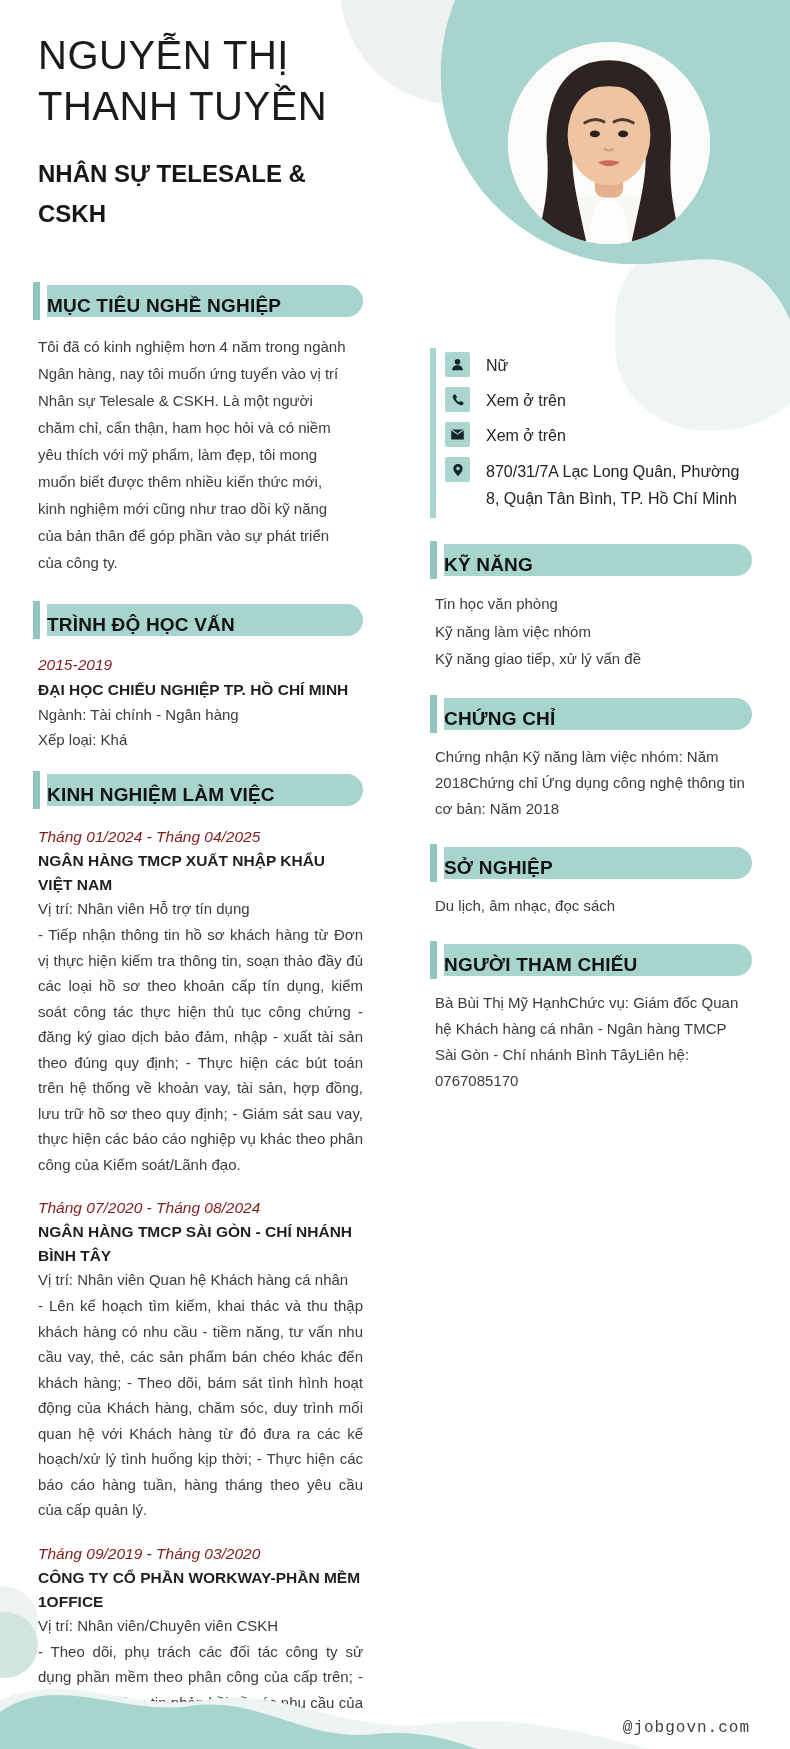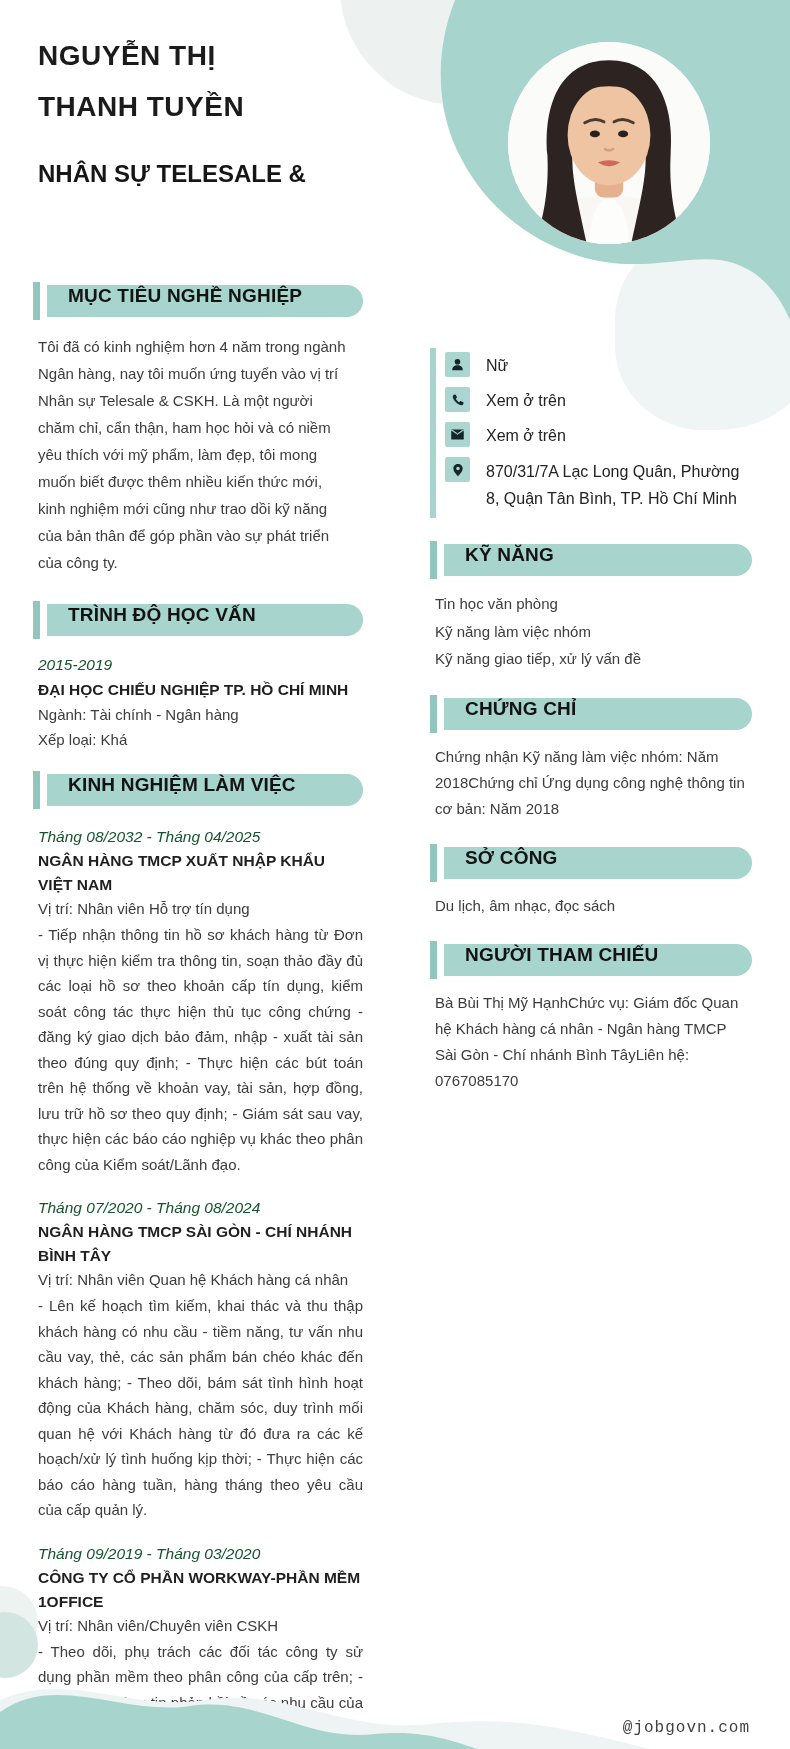--- a/index.html
+++ b/index.html
@@ -27,7 +27,7 @@
 
   
   .head-block { position:absolute; left:38px; top:30px; width:420px; }
-  .name { font-size:28px; line-height:51px; font-weight:700; color:#1b1b1b; letter-spacing:.5px; }
+  .name { font-size:40px; line-height:51px; font-weight:400; color:#1b1b1b; letter-spacing:.5px; }
   .job-title { margin-top:22px; font-size:24px; line-height:40px; font-weight:700; color:#161616; }
 
   

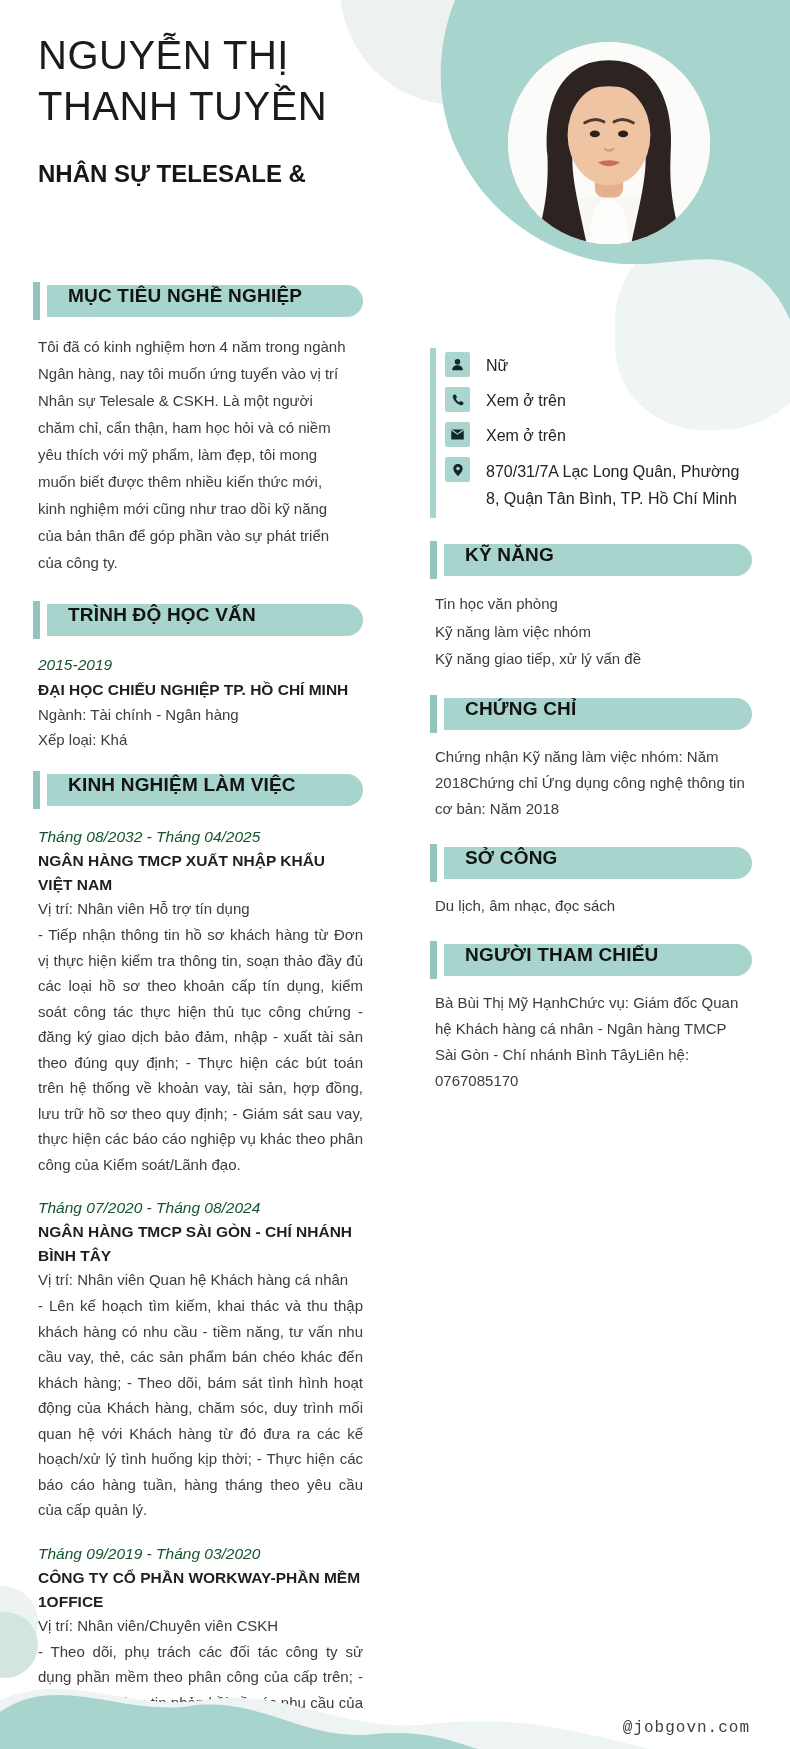--- a/index.html
+++ b/index.html
@@ -121,6 +121,7 @@
     </div>
     <div class="job-title">
       <div>NHÂN SỰ TELESALE &amp;</div>
+      <div>CSKH</div>
     </div>
   </div>
 

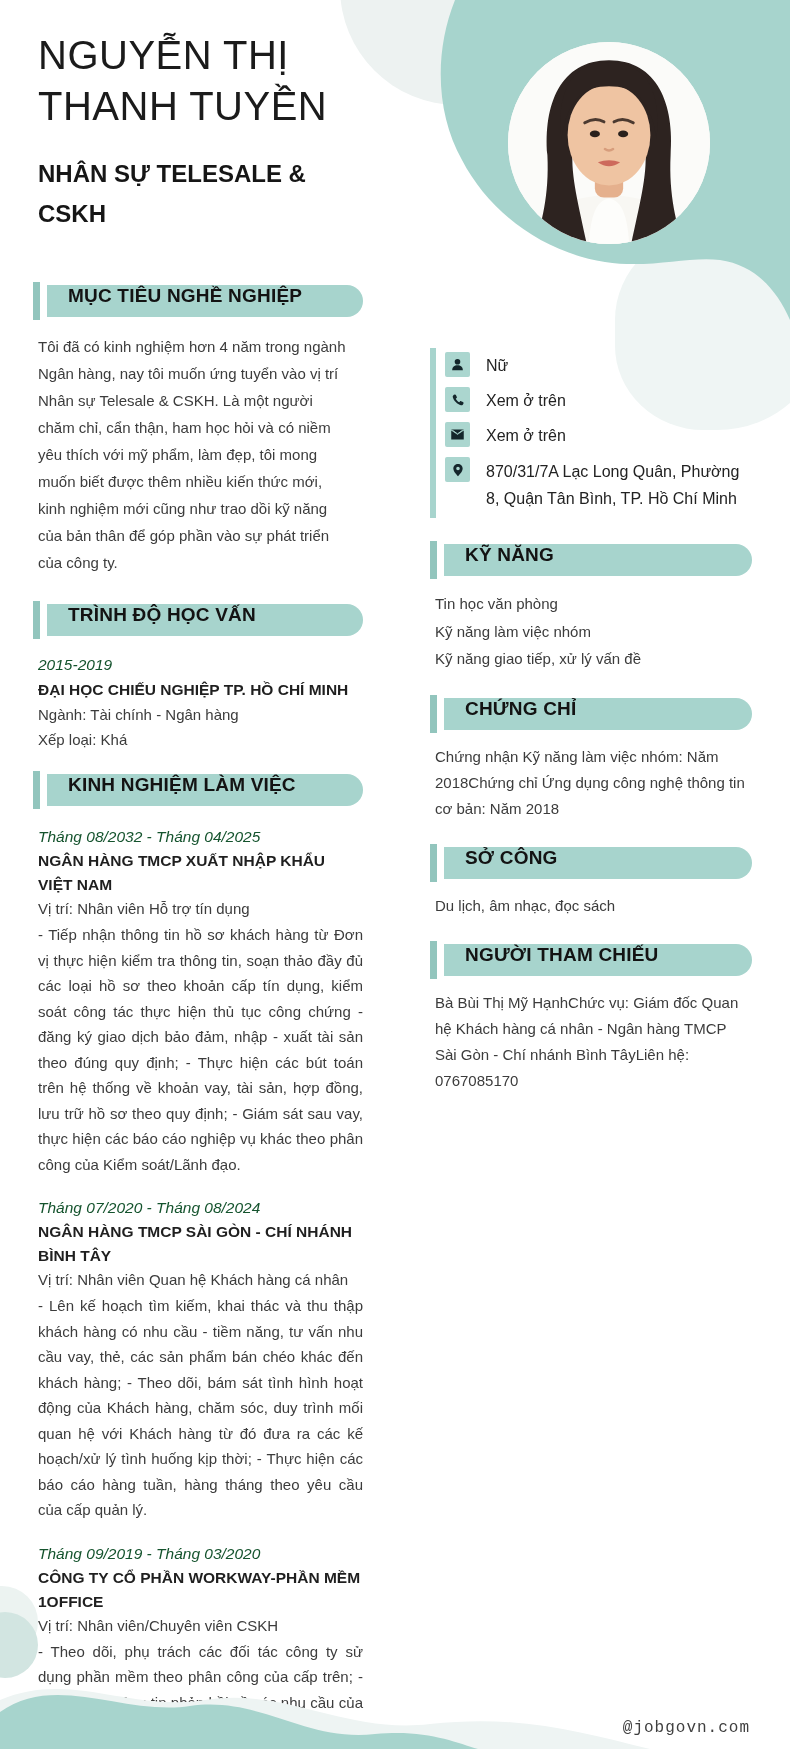--- a/index.html
+++ b/index.html
@@ -42,7 +42,7 @@
   .sec-head .bar {
     position:absolute; left:14px; top:0; right:0; height:32px;
     background:#a7d4cd; border-radius:0 17px 17px 0;
-    display:flex; align-items:flex-start; padding-left:21px;
+    display:flex; align-items:flex-end; 
   }
   .sec-head .bar span { font-size:19px; font-weight:700; color:#131313; letter-spacing:.2px; }
 

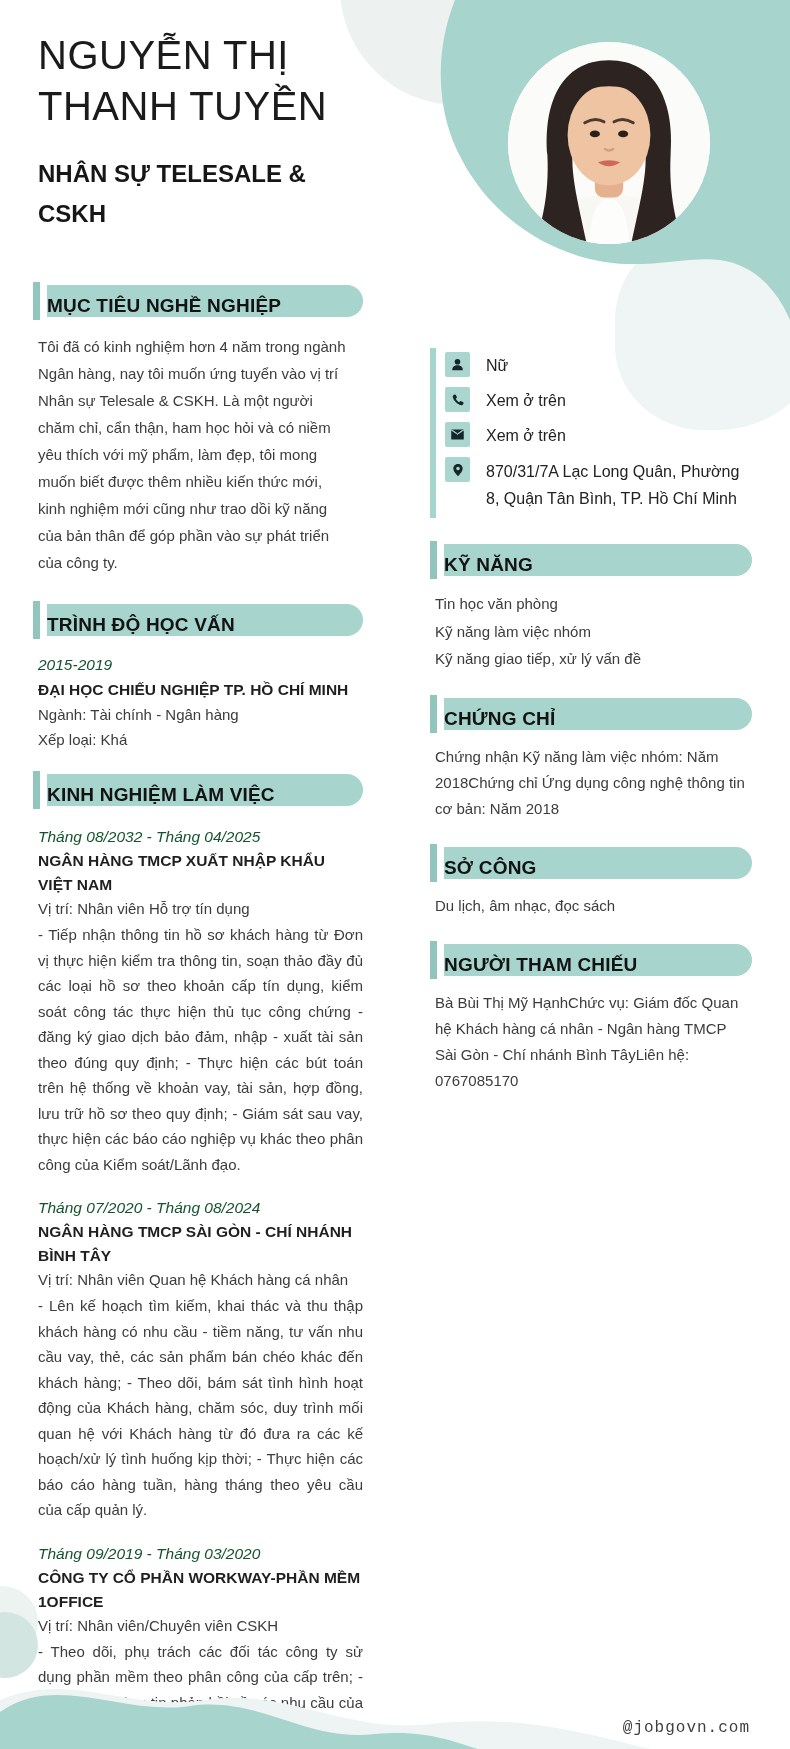--- a/index.html
+++ b/index.html
@@ -49,7 +49,7 @@
   
   .body-text { font-size:15px; line-height:27px; color:#3c3c3c; }
   .just { text-align:justify; line-height:25.5px; }
-  .date-line { font-style:italic; font-size:15.5px; line-height:24px; color:#14532d; }
+  .date-line { font-style:italic; font-size:15.5px; line-height:24px; color:#7f1d1d; }
   .company-line { font-weight:700; font-size:15.5px; line-height:24px; color:#1f1f1f; }
   .pos-line { font-size:15px; line-height:24px; }
 

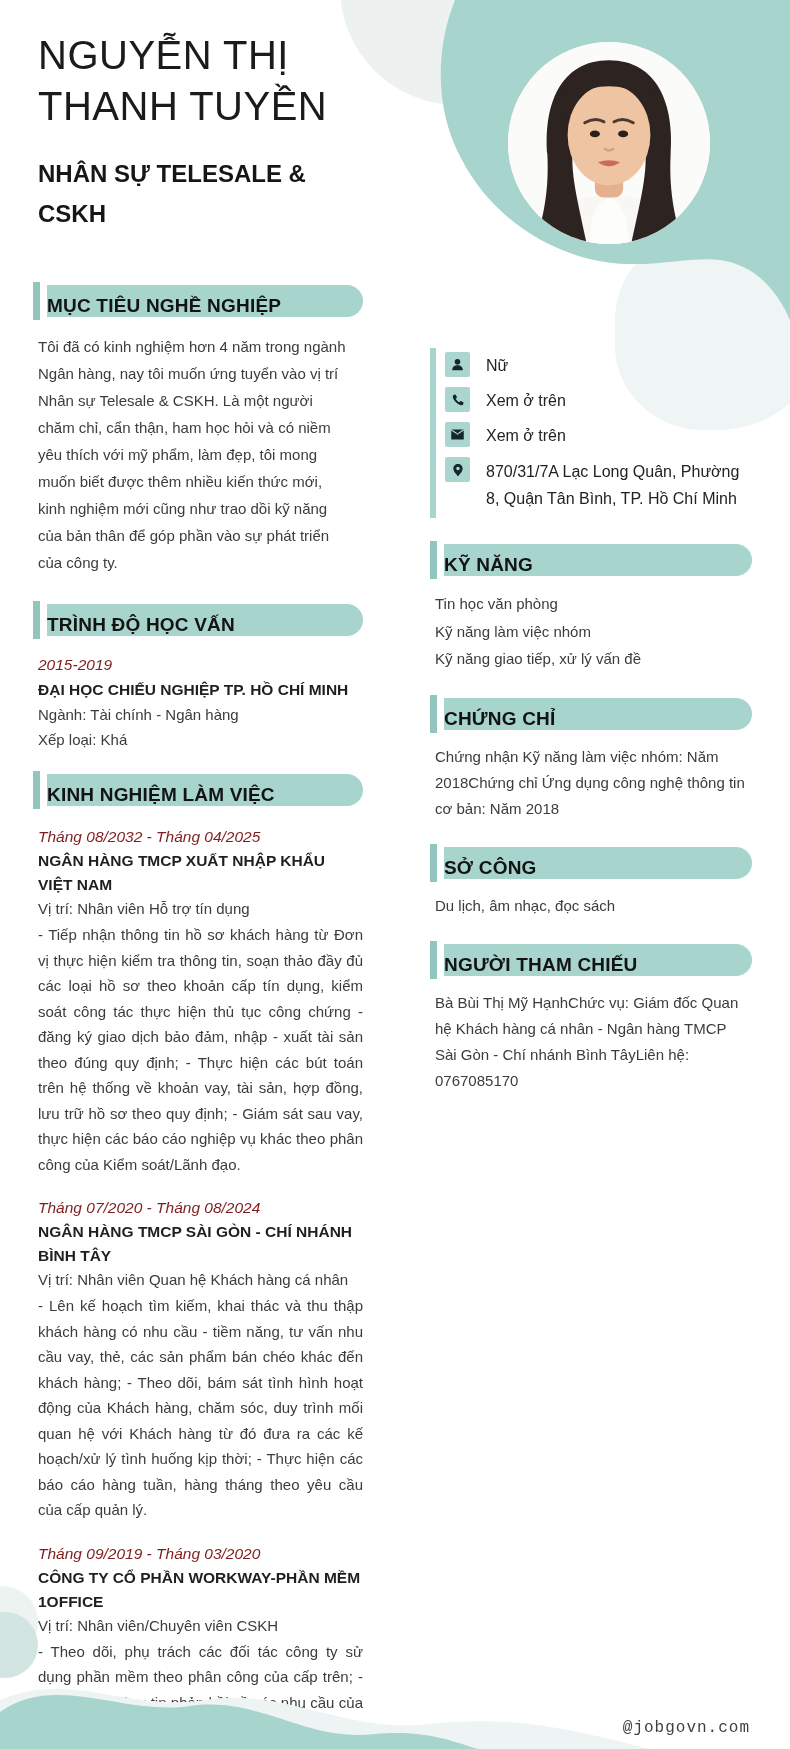--- a/index.html
+++ b/index.html
@@ -156,7 +156,7 @@
     </div>
 
     <div class="exp-entry">
-      <div class="date-line">Tháng 08/2032 - Tháng 04/2025</div>
+      <div class="date-line">Tháng 01/2024 - Tháng 04/2025</div>
       <div class="company-line">NGÂN HÀNG TMCP XUẤT NHẬP KHẨU VIỆT NAM</div>
       <div class="pos-line">Vị trí: Nhân viên Hỗ trợ tín dụng</div>
       <p class="body-text just desc">- Tiếp nhận thông tin hồ sơ khách hàng từ Đơn vị thực hiện kiểm tra thông tin, soạn thảo đầy đủ các loại hồ sơ theo khoản cấp tín dụng, kiểm soát công tác thực hiện thủ tục công chứng - đăng ký giao dịch bảo đảm, nhập - xuất tài sản theo đúng quy định; - Thực hiện các bút toán trên hệ thống về khoản vay, tài sản, hợp đồng, lưu trữ hồ sơ theo quy định; - Giám sát sau vay, thực hiện các báo cáo nghiệp vụ khác theo phân công của Kiểm soát/Lãnh đạo.</p>

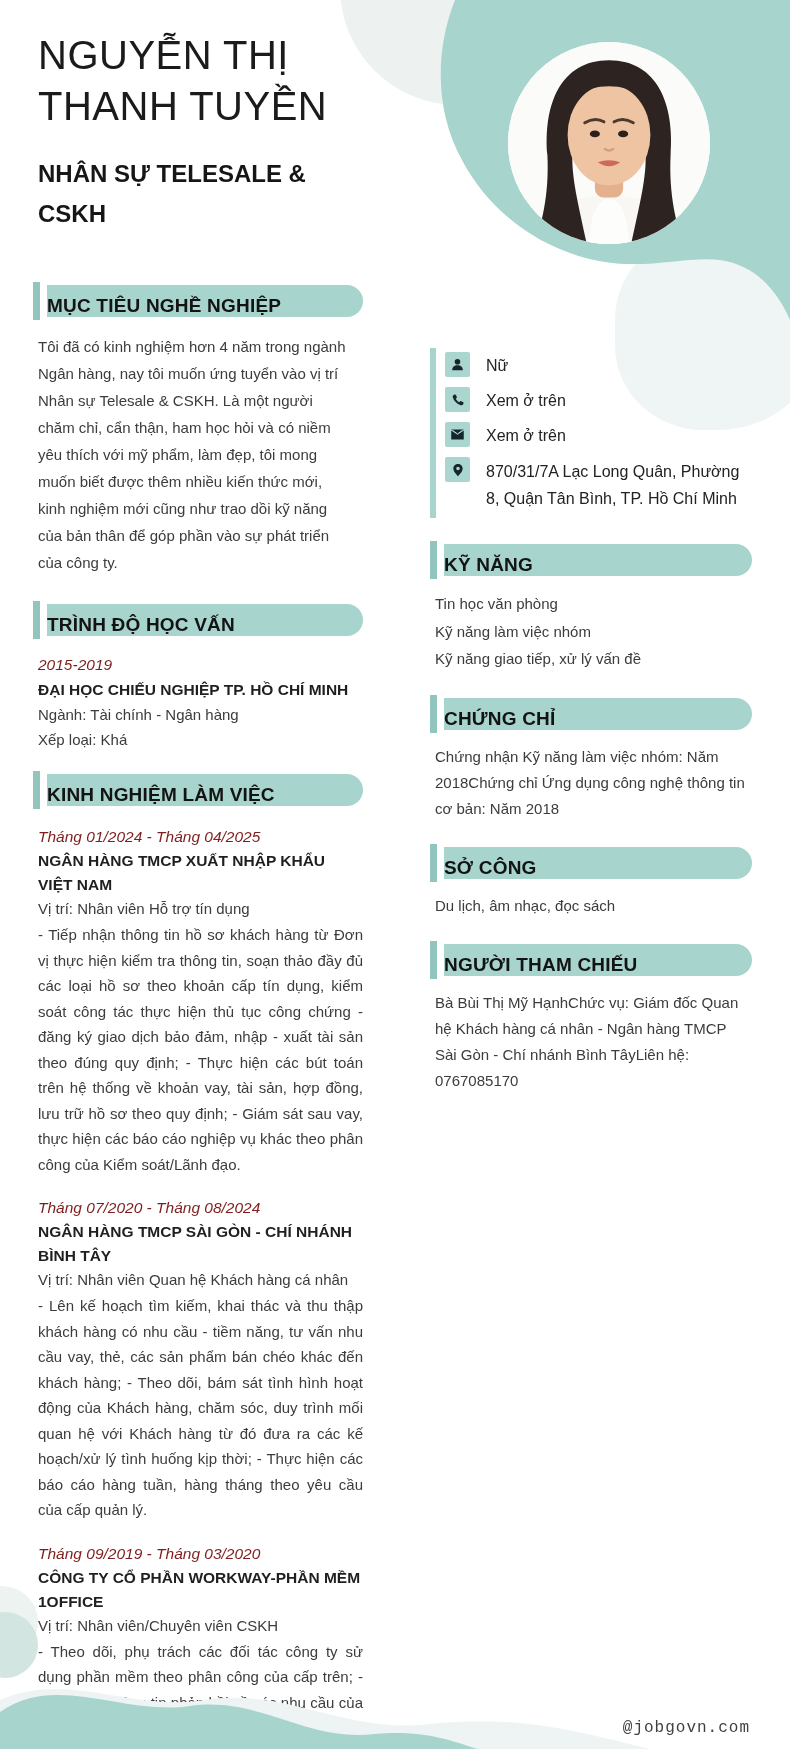--- a/index.html
+++ b/index.html
@@ -240,7 +240,7 @@
     <div class="sec-head">
       <div class="accent"></div>
       <div class="bar">
-        <span>SỞ CÔNG</span>
+        <span>SỞ NGHIỆP</span>
       </div>
     </div>
     <p class="r-par">Du lịch, âm nhạc, đọc sách</p>

